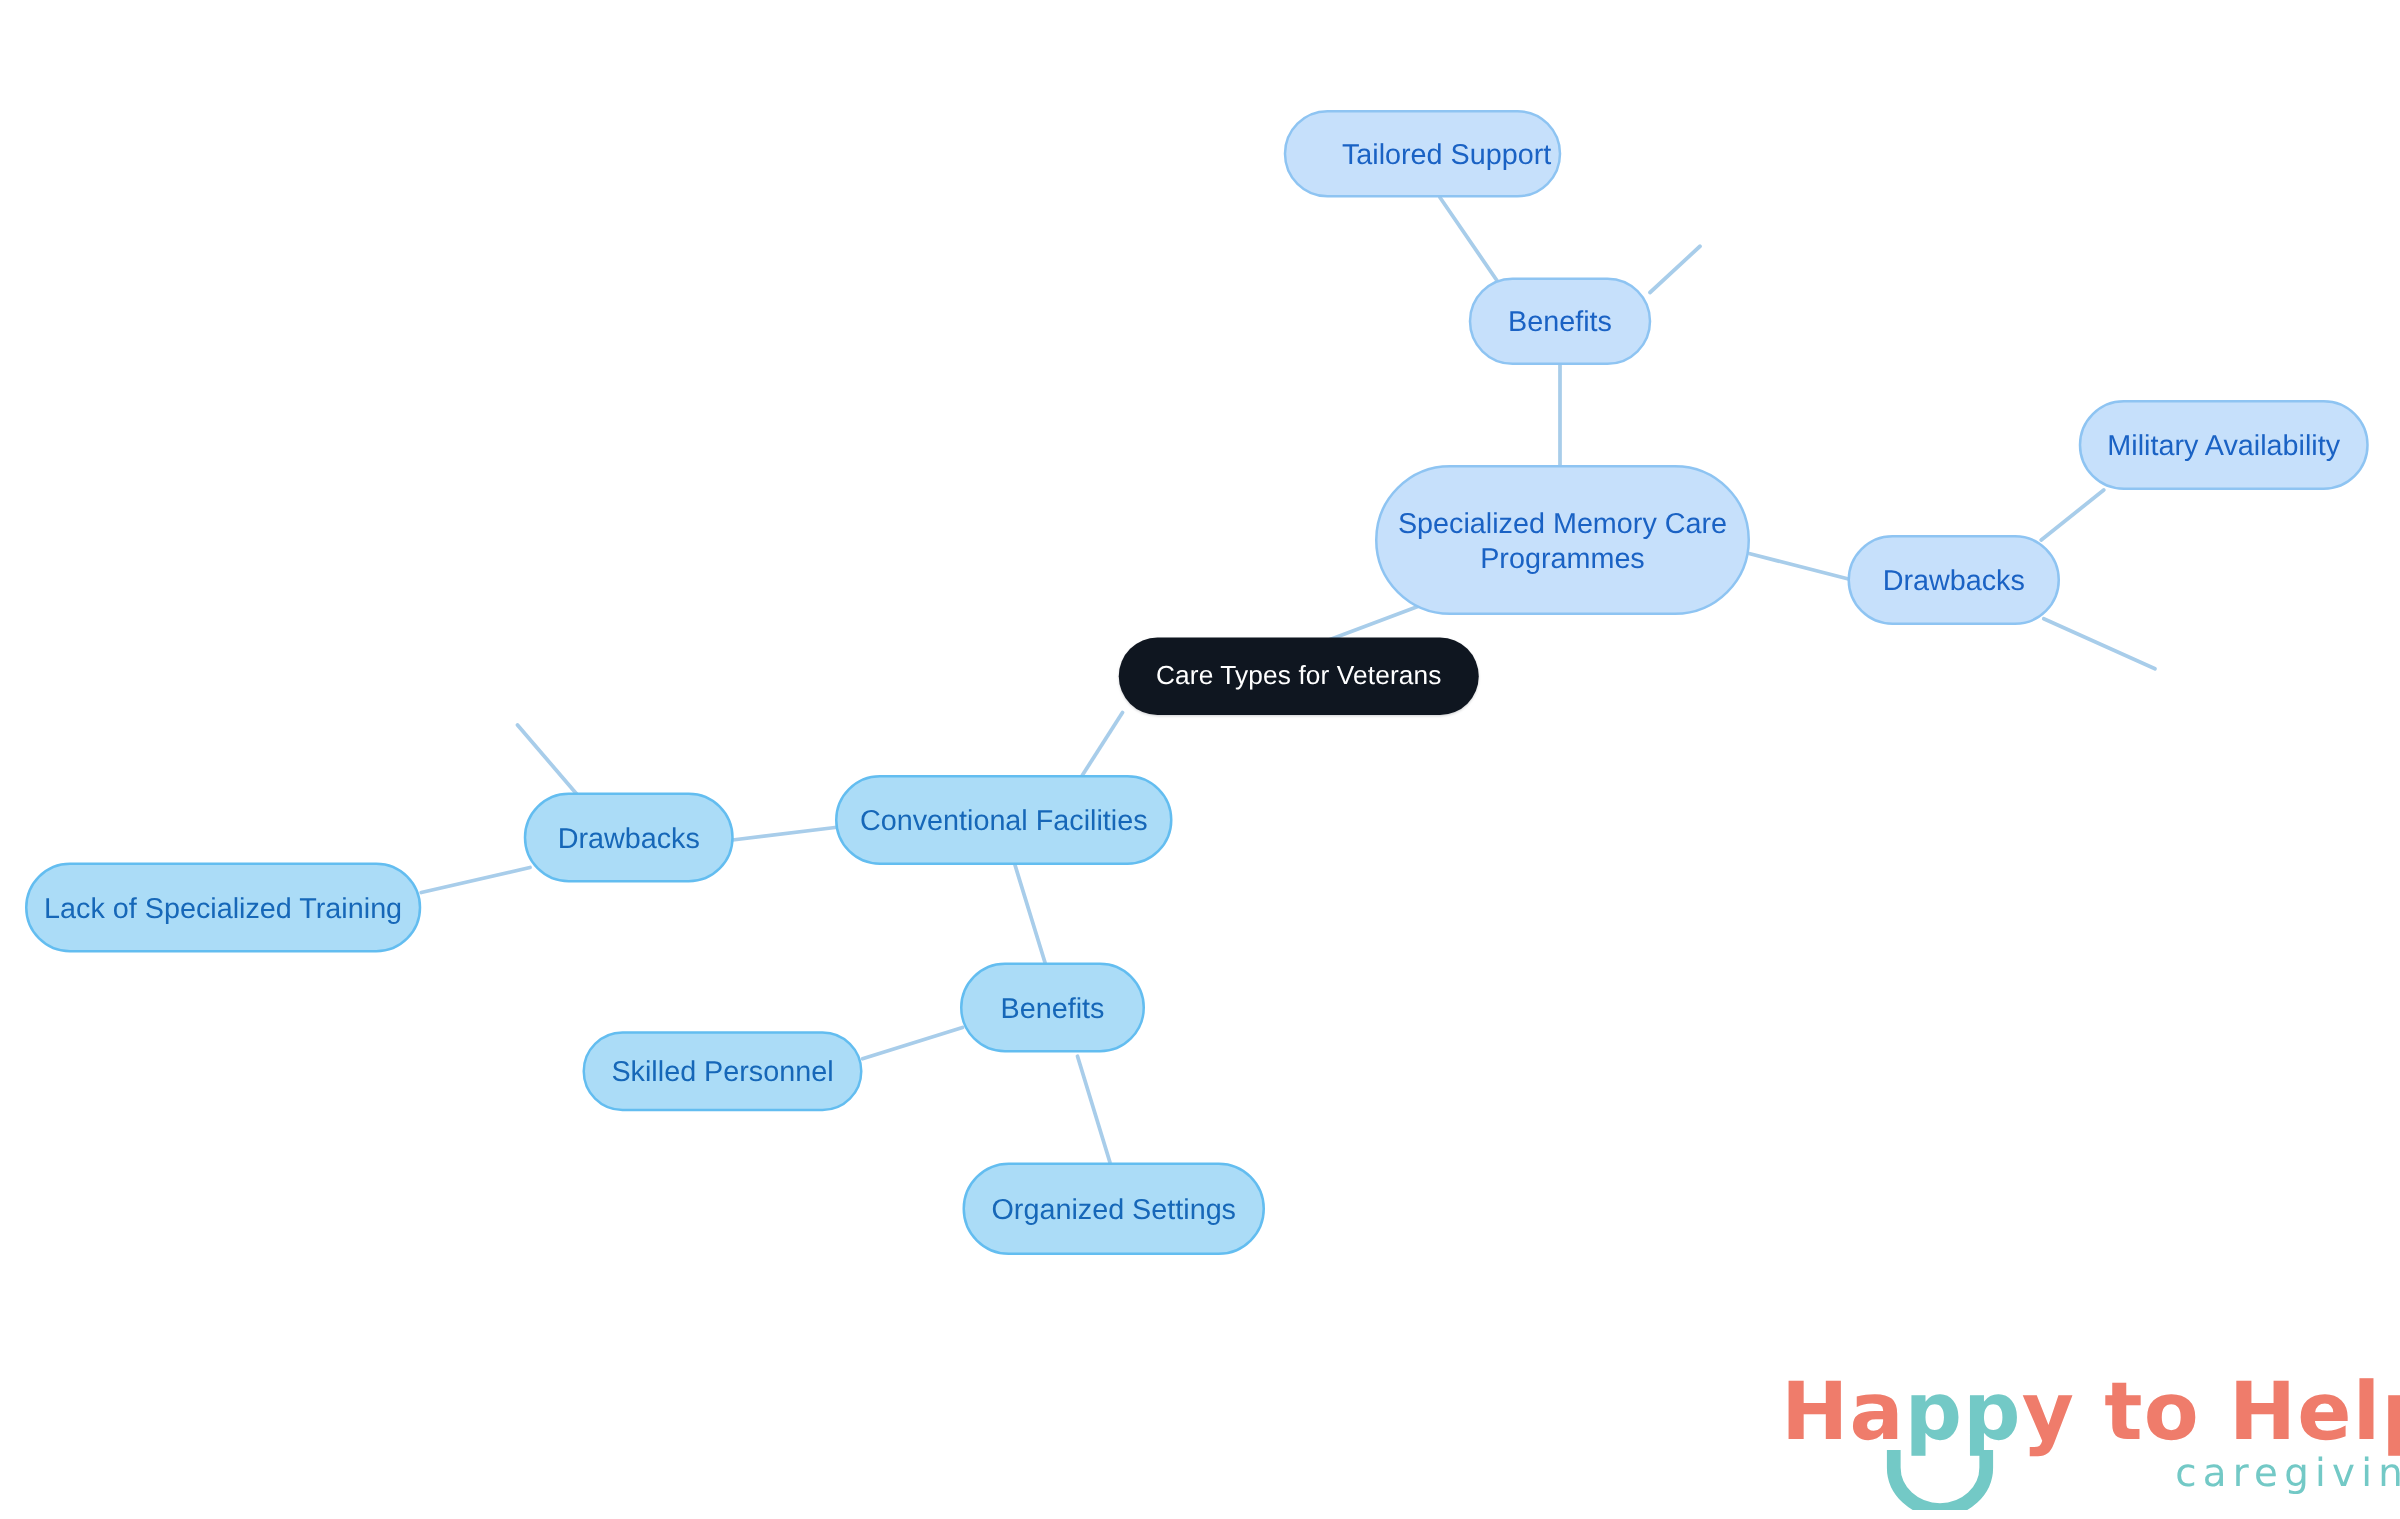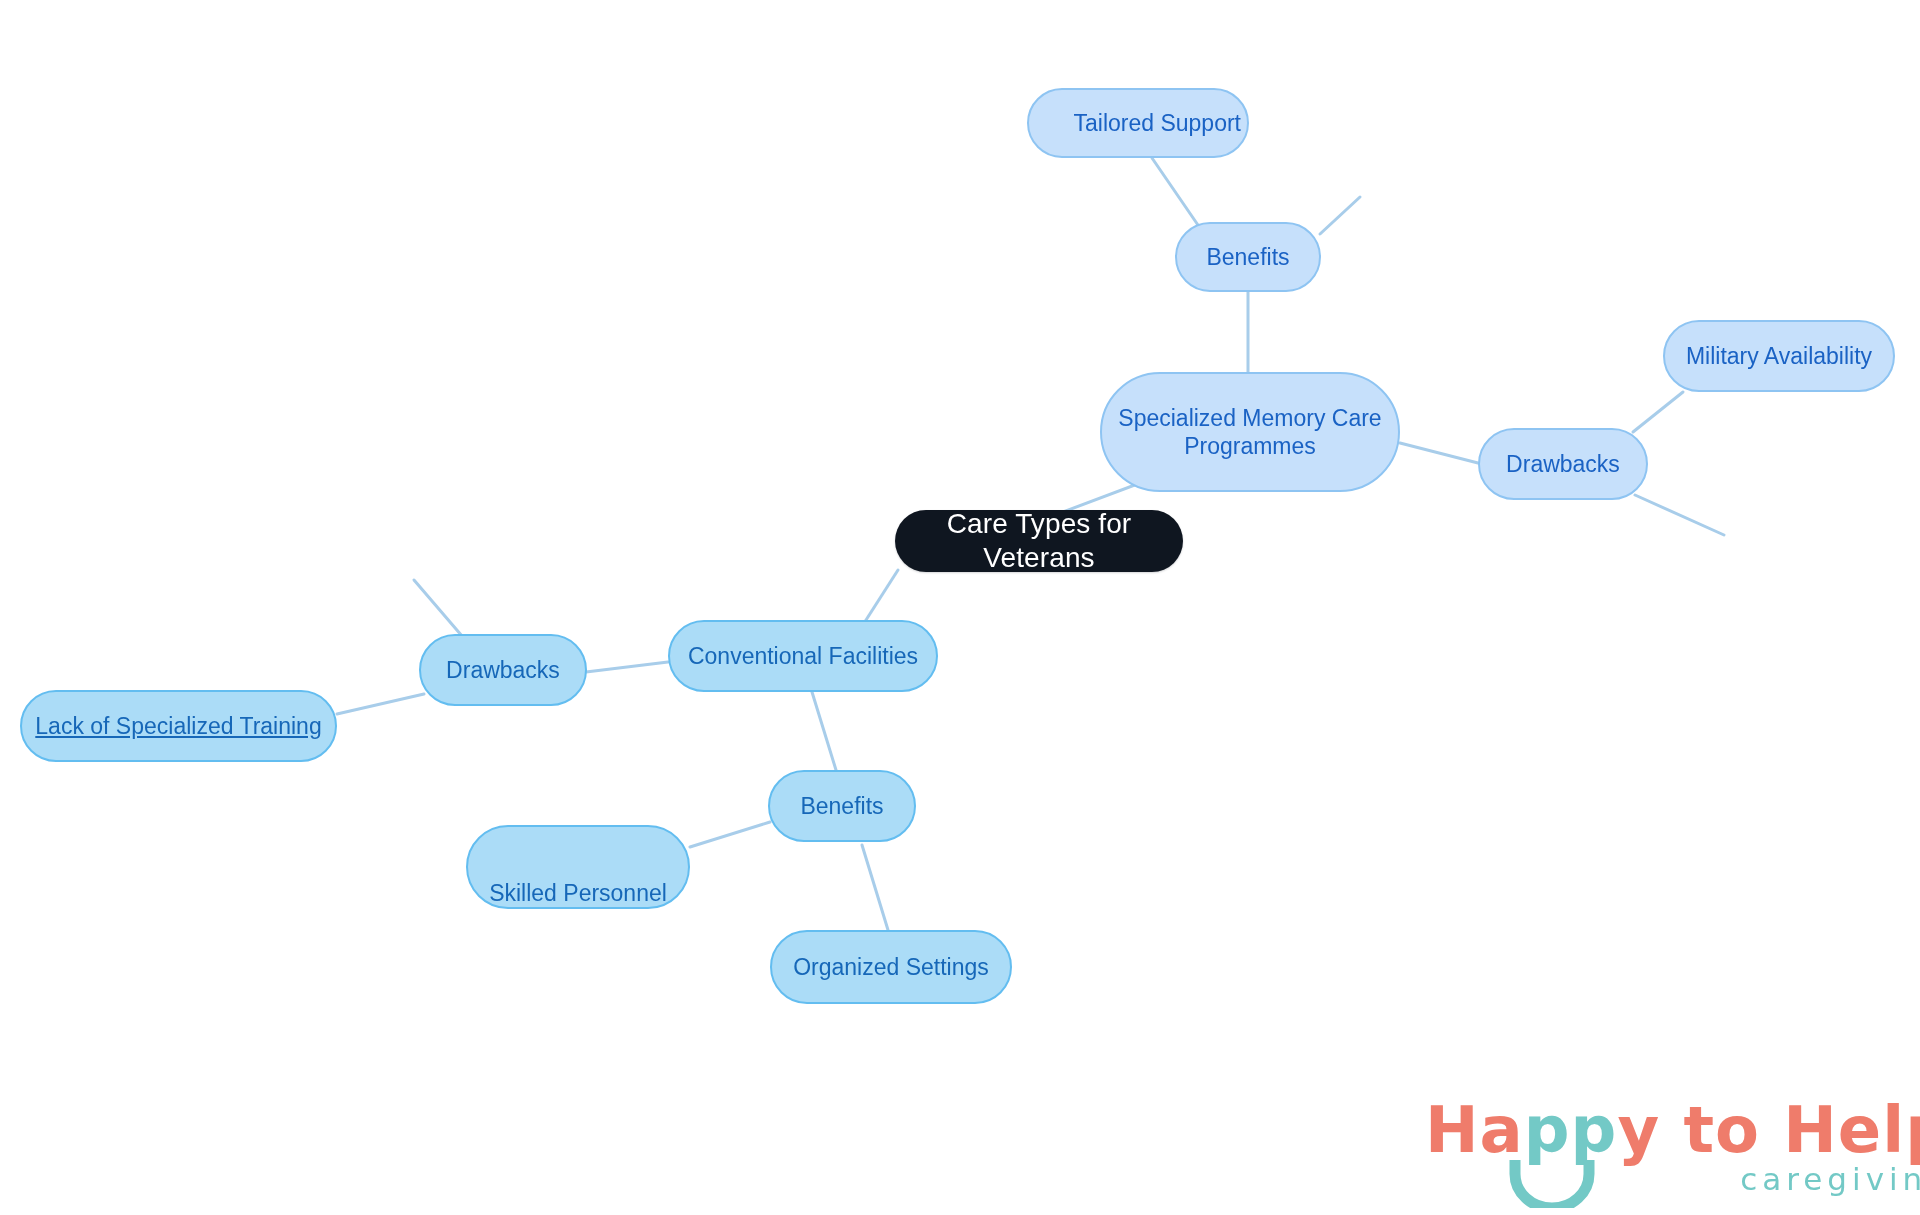--- a/index.html
+++ b/index.html
@@ -56,7 +56,7 @@
     background: #0f1620;
     color: #ffffff;
     border: none;
-    font-size: 28px;
+    font-size: 21px;
     letter-spacing: 0.1px;
     border-radius: 38px;
     box-shadow: 0 1px 2px rgba(15,22,32,0.18);

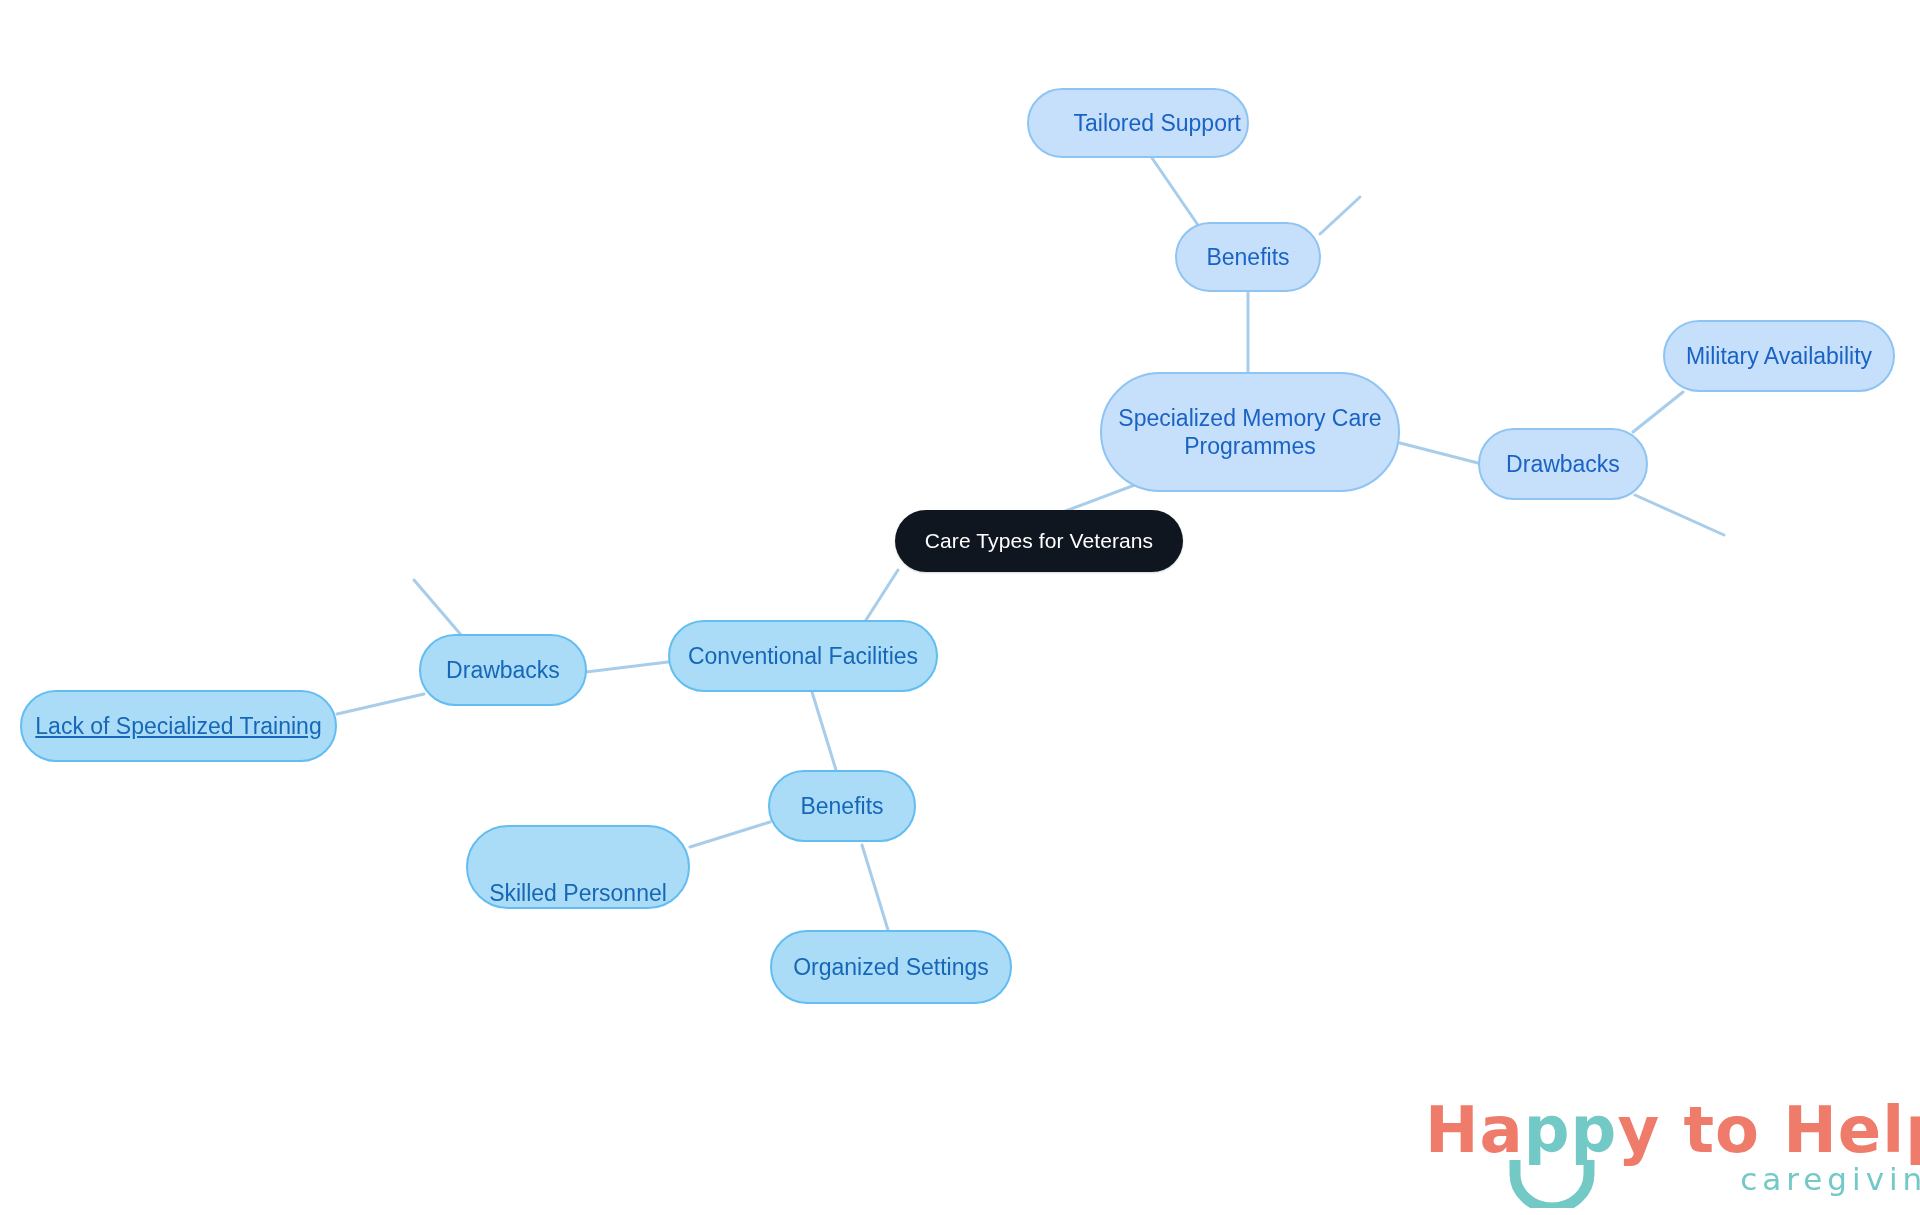--- a/index.html
+++ b/index.html
@@ -185,7 +185,7 @@
   </div>
 
 
-  <div class="node branch" style="left:20px; top:690px; width:317px; height:72px;text-decoration:underline;">
+  <div class="node branch" style="left:20px; top:690px; width:317px; height:72px;">
     <span class="node-label">Lack of Specialized Training</span>
   </div>
 

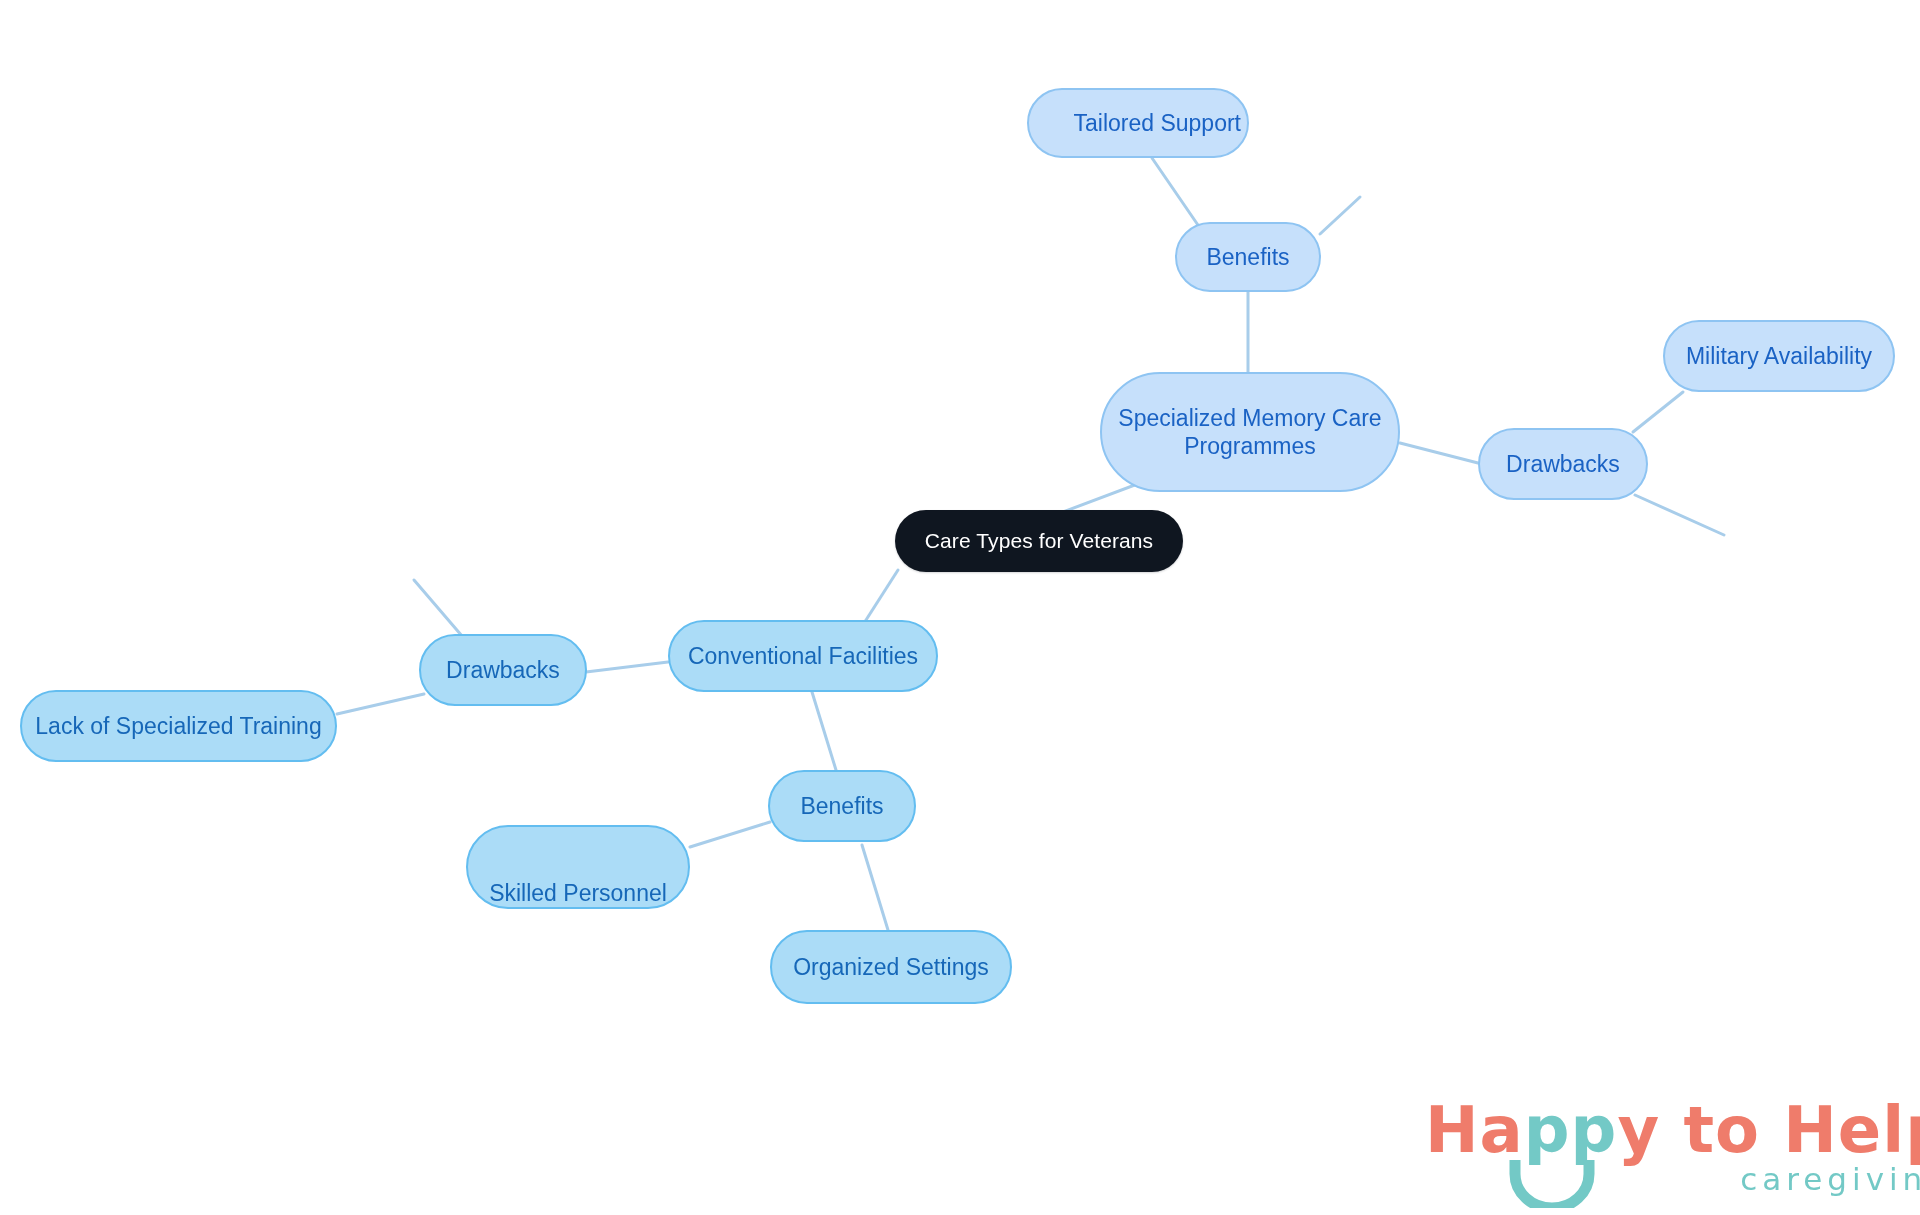--- a/index.html
+++ b/index.html
@@ -193,7 +193,7 @@
     <span class="node-label">Benefits</span>
   </div>
 
-  <div class="node branch" style="left:466px; top:825px; width:224px; height:84px;align-items:flex-end;">
+  <div class="node branch" style="left:466px; top:825px; width:224px; height:64px;">
     <span class="node-label">Skilled Personnel</span>
   </div>
 

